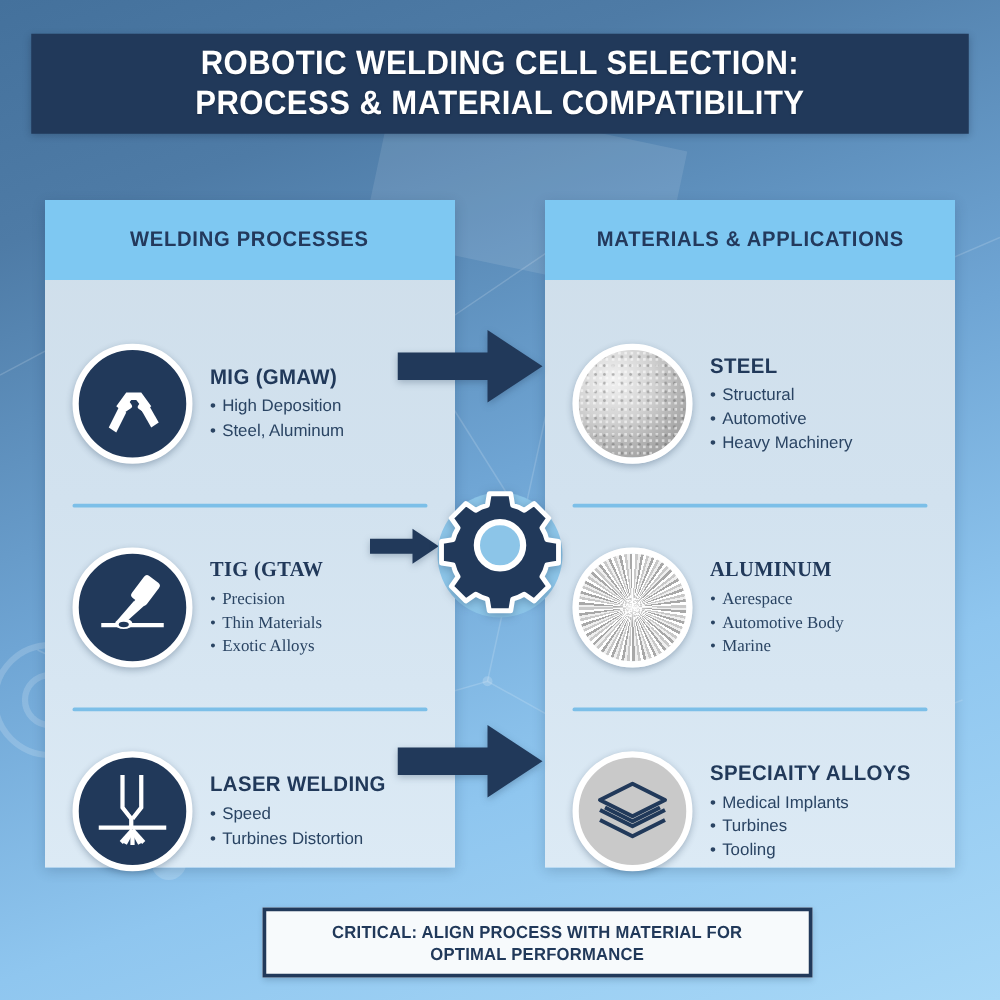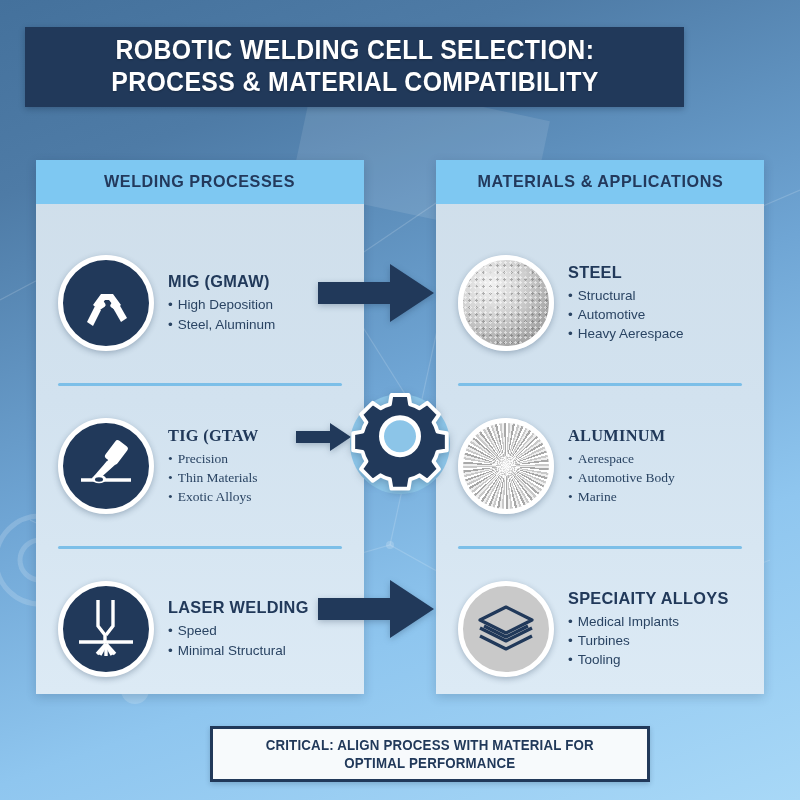--- a/index.html
+++ b/index.html
@@ -28,7 +28,7 @@
     position: absolute;
     left: 25px;
     top: 27px;
-    width: 659px;
+    width: 750px;
     height: 80px;
     background: #21395a;
     display: flex;

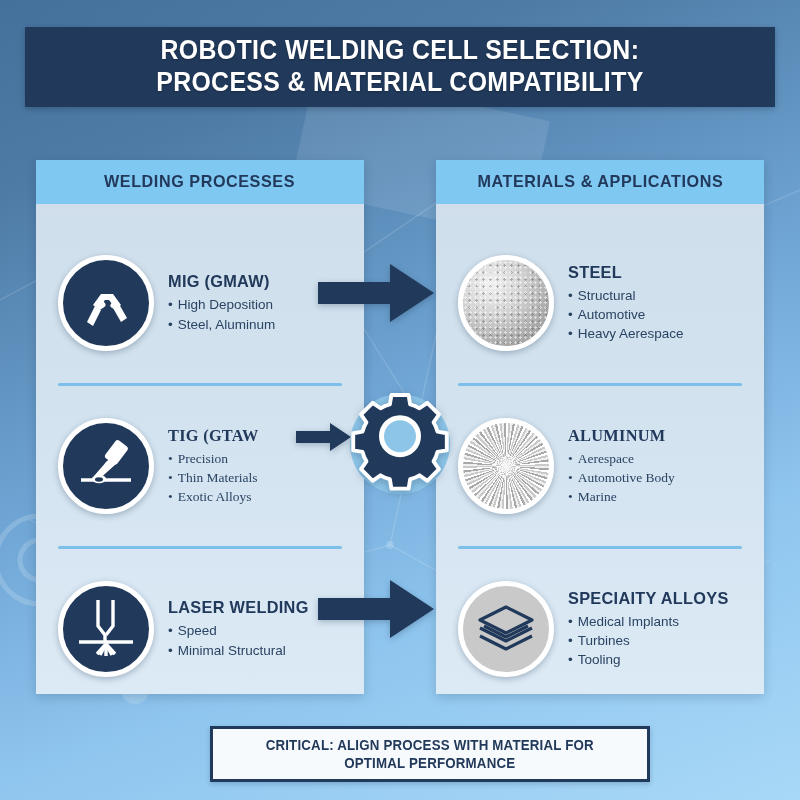--- a/index.html
+++ b/index.html
@@ -62,7 +62,7 @@
   #panel-right { left: 436px; }
 
   .panel-header {
-    height: 44px;
+    height: 64px;
     background: #7ec8f2;
     display: flex;
     align-items: center;

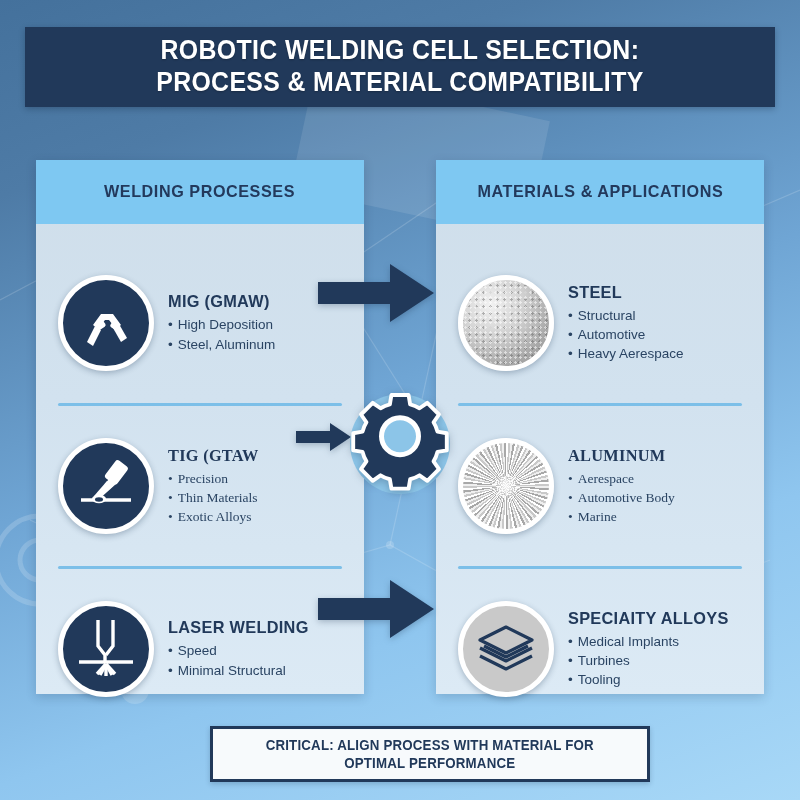--- a/index.html
+++ b/index.html
@@ -382,7 +382,7 @@
           <ul class="bullets">
             <li>Structural</li>
             <li>Automotive</li>
-            <li>Heavy Aerespace</li>
+            <li>Heavy Machinery</li>
           </ul>
         </div>
       </div>

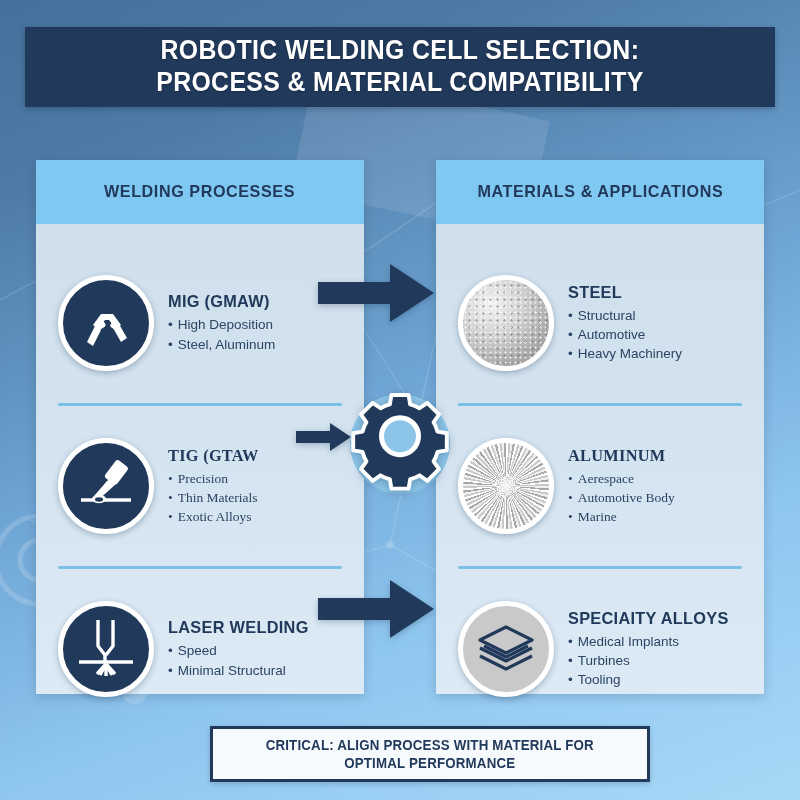--- a/index.html
+++ b/index.html
@@ -358,7 +358,7 @@
           <div class="row-title">LASER WELDING</div>
           <ul class="bullets">
             <li>Speed</li>
-            <li>Minimal Structural</li>
+            <li>Turbines Distortion</li>
           </ul>
         </div>
       </div>

